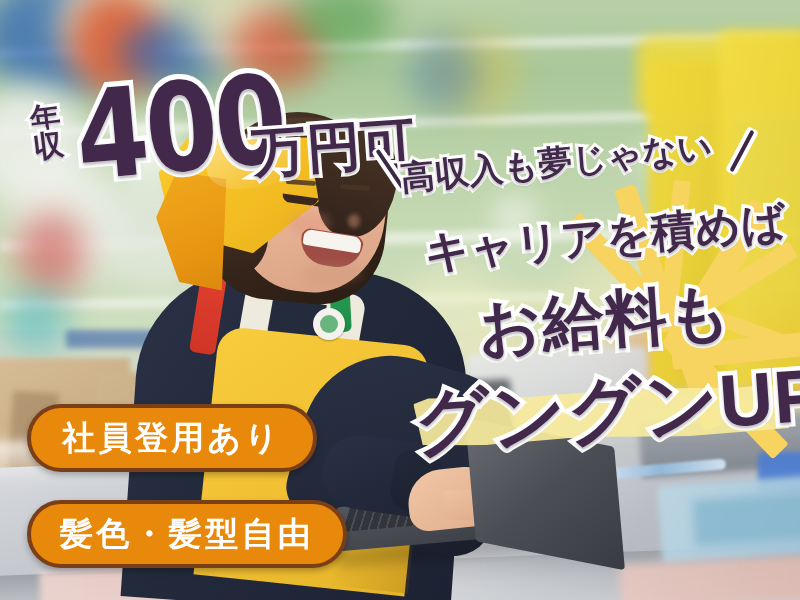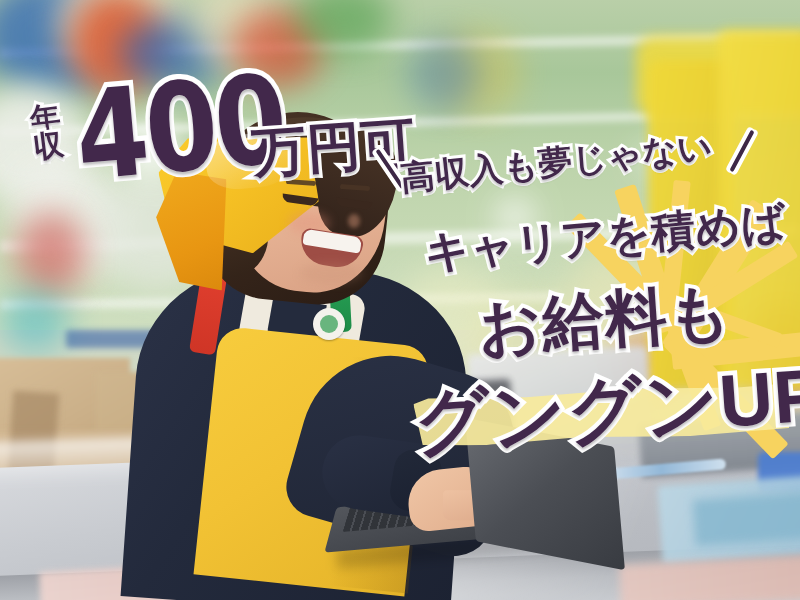--- a/index.html
+++ b/index.html
@@ -562,6 +562,7 @@
   <div class="ov" id="marker"></div>
   <div class="ov hl-text" id="line-d">グングンUP</div>
 
+  <div class="pill" id="pill-1">社員登用あり</div>
 
 </div>
 

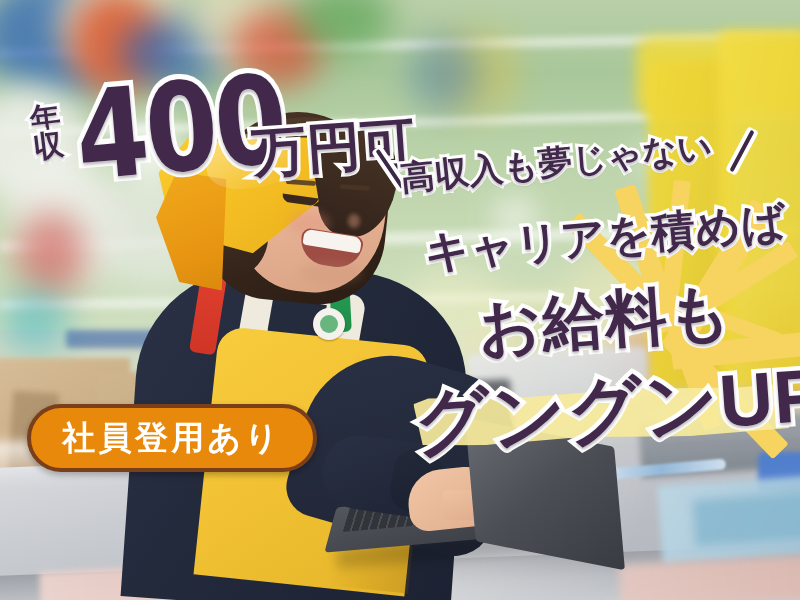--- a/index.html
+++ b/index.html
@@ -563,6 +563,7 @@
   <div class="ov hl-text" id="line-d">グングンUP</div>
 
   <div class="pill" id="pill-1">社員登用あり</div>
+  <div class="pill" id="pill-2">髪色・髪型自由</div>
 
 </div>
 

